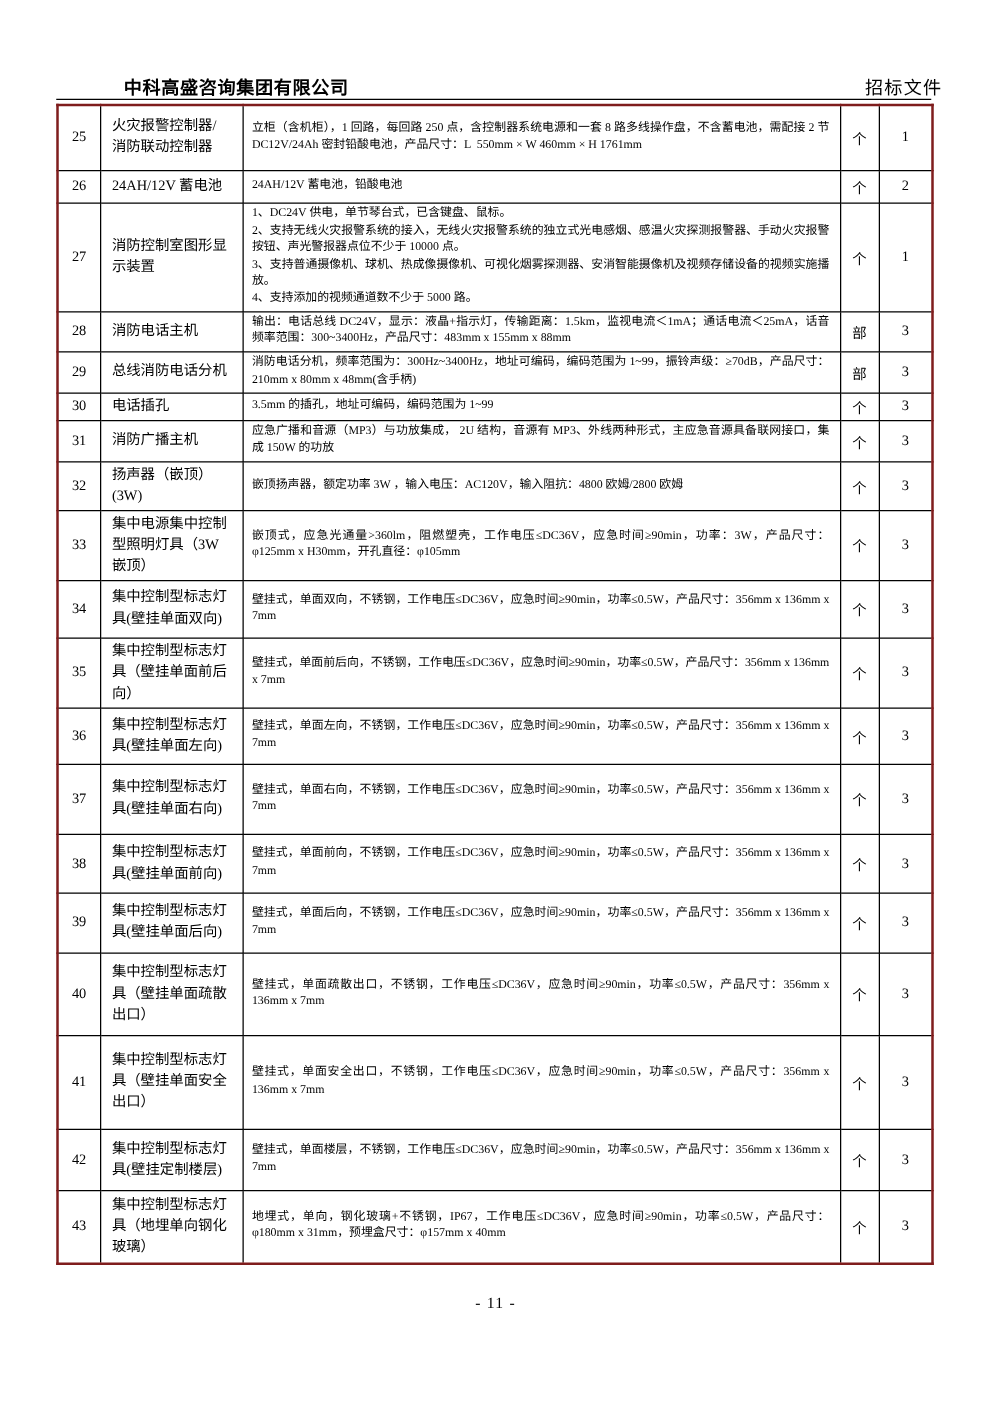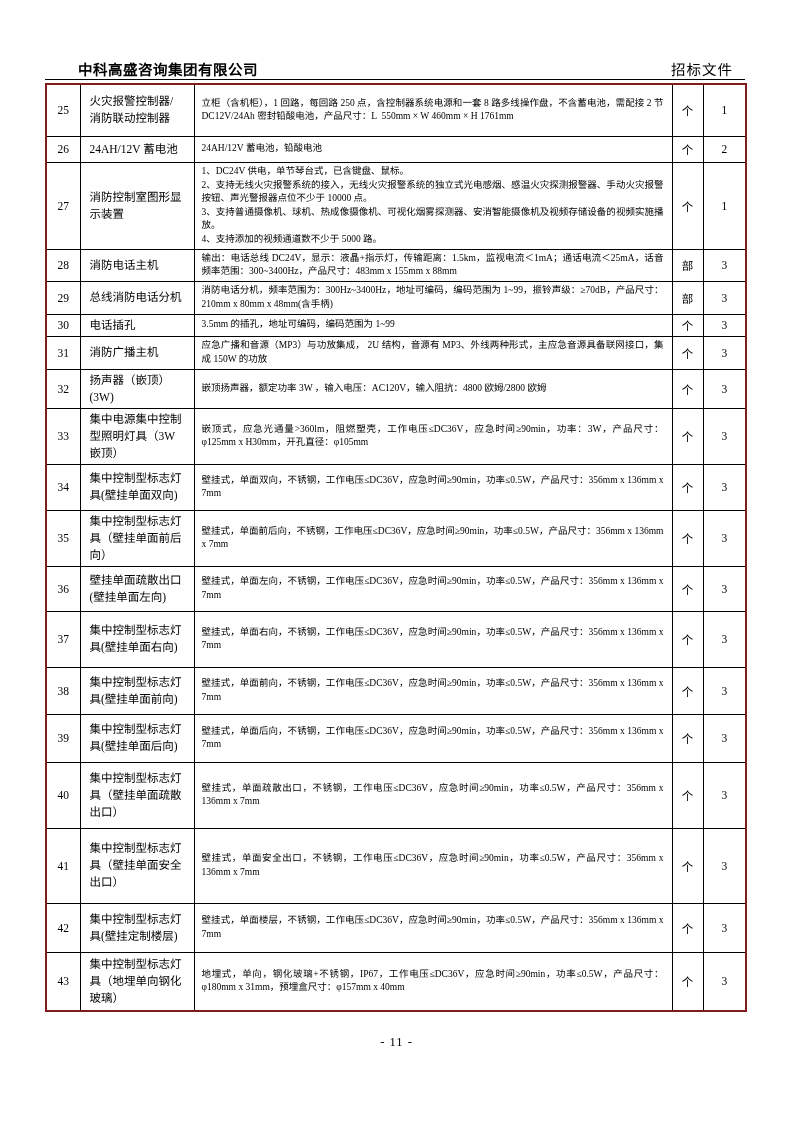--- a/index.html
+++ b/index.html
@@ -24,7 +24,7 @@
   }
   .header {
     position: absolute;
-    left: 40px;
+    left: 61px;
     top: 57px;
     width: 700px;
     height: 21px;

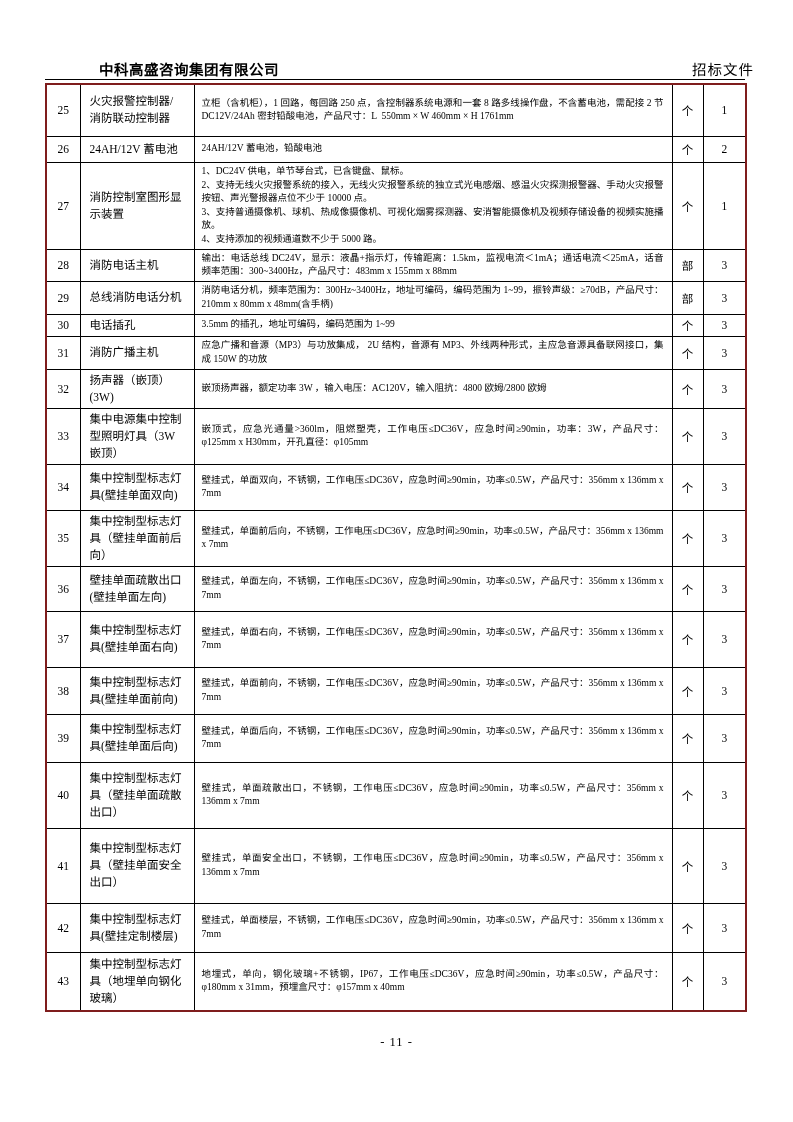--- a/index.html
+++ b/index.html
@@ -204,7 +204,7 @@
         </tr>
         <tr style="height: 45px;">
           <td class="c-no">36</td>
-          <td class="c-name">壁挂单面疏散出口(壁挂单面左向)</td>
+          <td class="c-name">集中控制型标志灯具(壁挂单面左向)</td>
           <td class="c-spec">壁挂式，单面左向，不锈钢，工作电压≤DC36V，应急时间≥90min，功率≤0.5W，产品尺寸：356mm x 136mm x 7mm</td>
           <td class="c-unit">个</td>
           <td class="c-qty">3</td>

